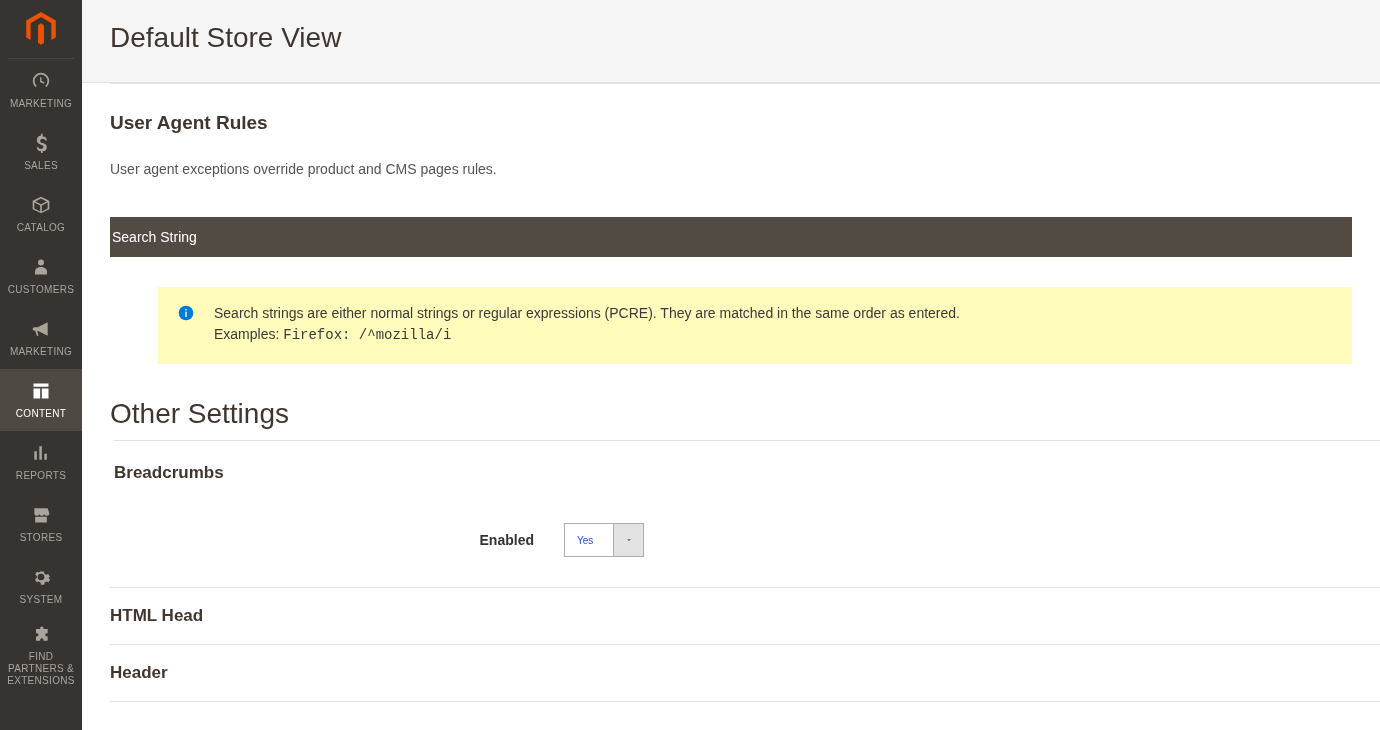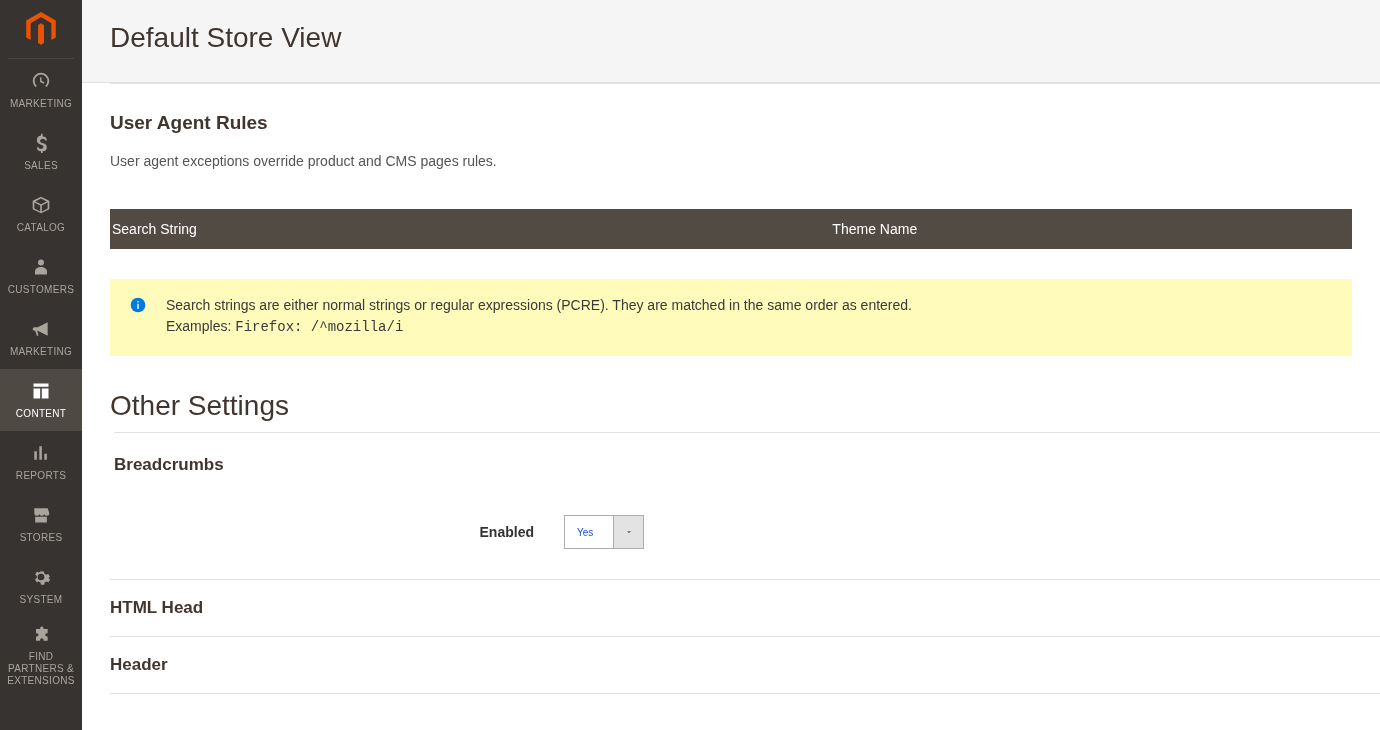--- a/index.html
+++ b/index.html
@@ -25,7 +25,7 @@
     .section-divider-top { border-top: 1px solid #e1e1e1; margin: 0 0 0 28px; }
 
     .section { padding: 28px 28px 0 28px; }
-    .section-title { font-size: 19px; color: #41362f; margin-bottom: 19px; font-weight: 600; }
+    .section-title { font-size: 19px; color: #41362f; margin-bottom: 27px; font-weight: 600; }
     .section-desc { font-size: 14px; color: #555; margin-bottom: 40px; }
 
     .ua-table-hdr { display: flex; background: #524b44; color: #fff; font-size: 14px; }

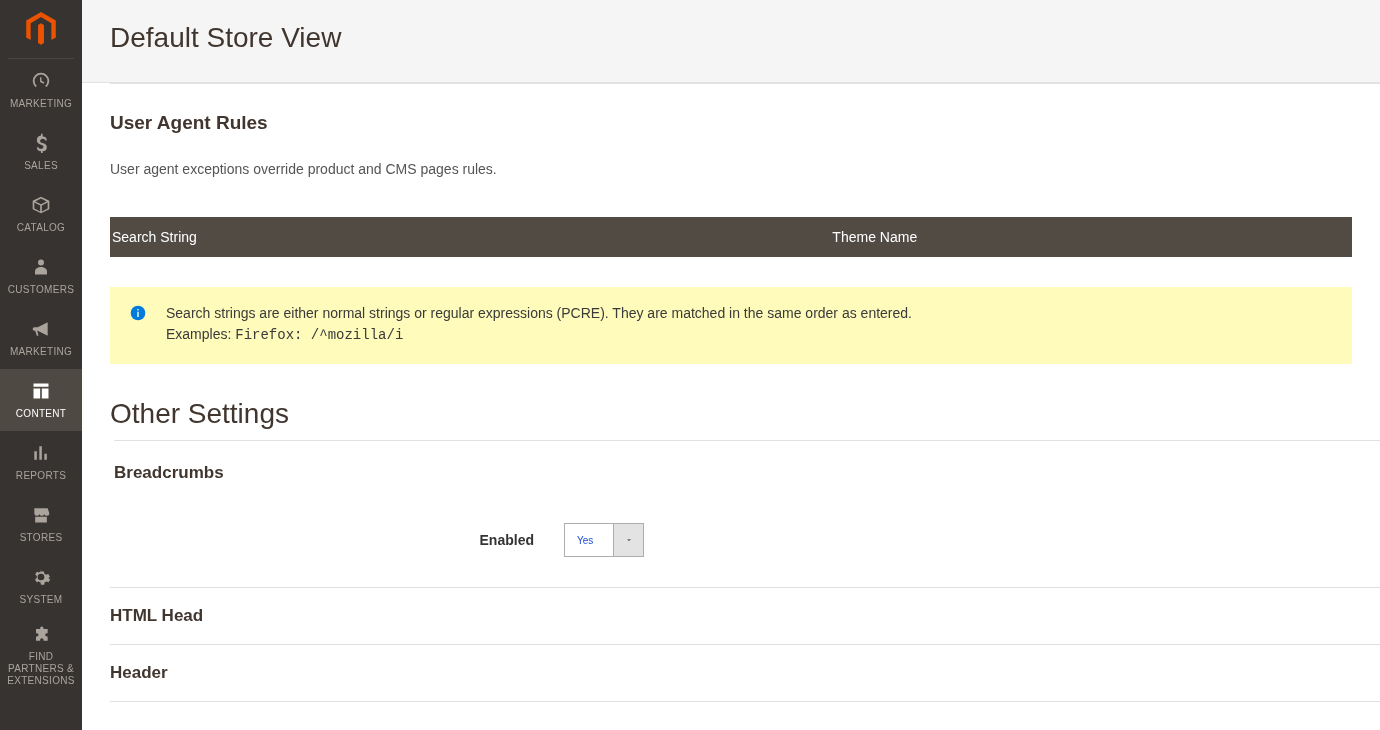--- a/index.html
+++ b/index.html
@@ -171,7 +171,6 @@
 
         <div class="ua-table-hdr">
           <div class="ua-col">Search String</div>
-          <div class="ua-col">Theme Name</div>
         </div>
 
         <div class="info-box">

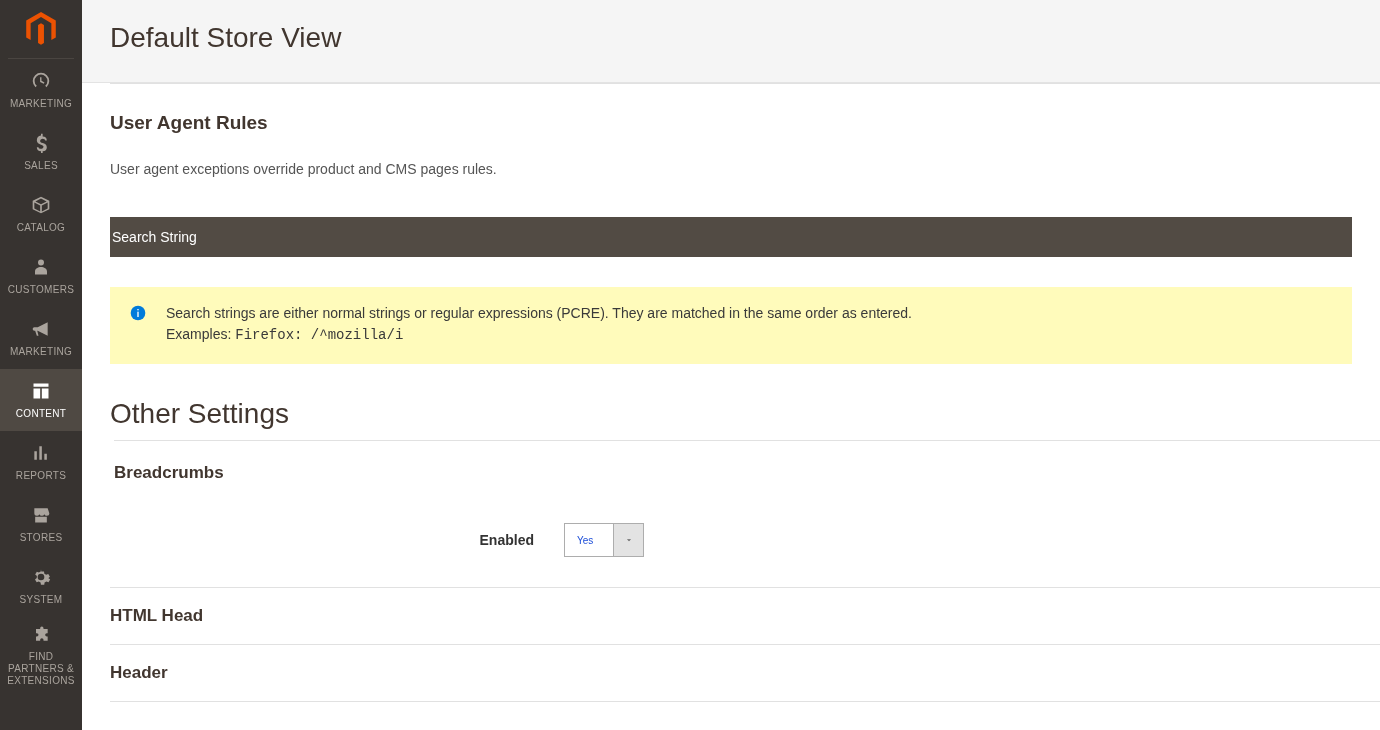--- a/index.html
+++ b/index.html
@@ -33,7 +33,7 @@
     .ua-col:first-child { flex: 0 0 58%; border-right: 1px solid rgba(255,255,255,0); }
     .ua-col:last-child { flex: 1; }
 
-    .info-box { margin-top: 30px; background: #fffbbb; padding: 16px 18px 18px 56px; position: relative; color: #3a3a3a; font-size: 14px; line-height: 1.5; }
+    .info-box { margin-top: 30px; background: #fffbbb; padding: 16px 18px 18px 56px; position: relative; color: #3a3a3a; font-size: 14px; line-height: 1.5; margin-left: 48px; }
     .info-icon { position: absolute; left: 20px; top: 18px; width: 16px; height: 16px; }
     .info-code { font-family: "Courier New", monospace; }
 

